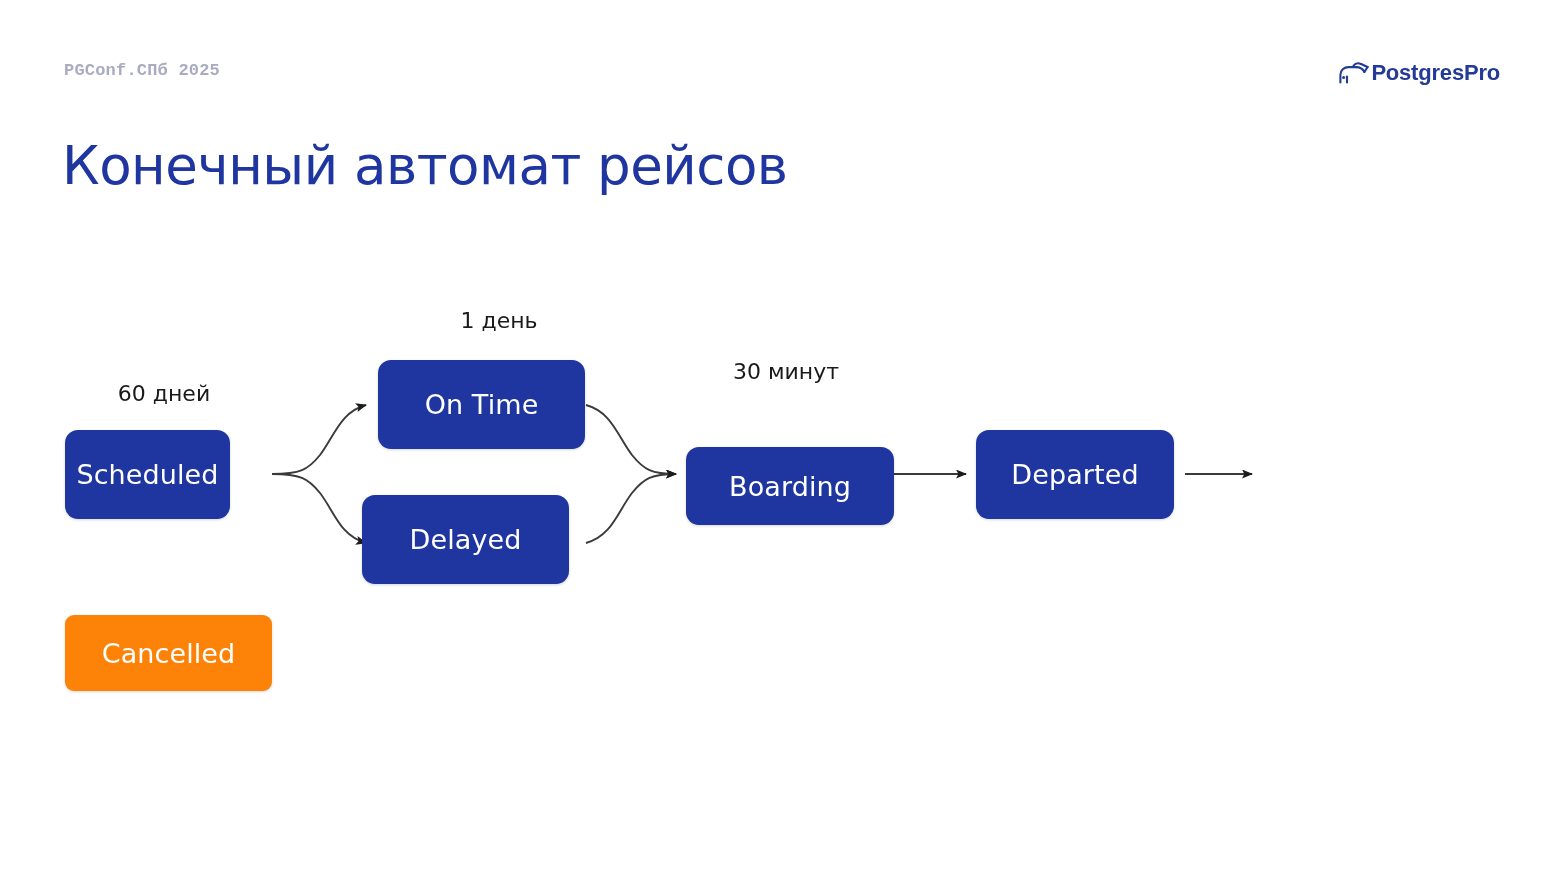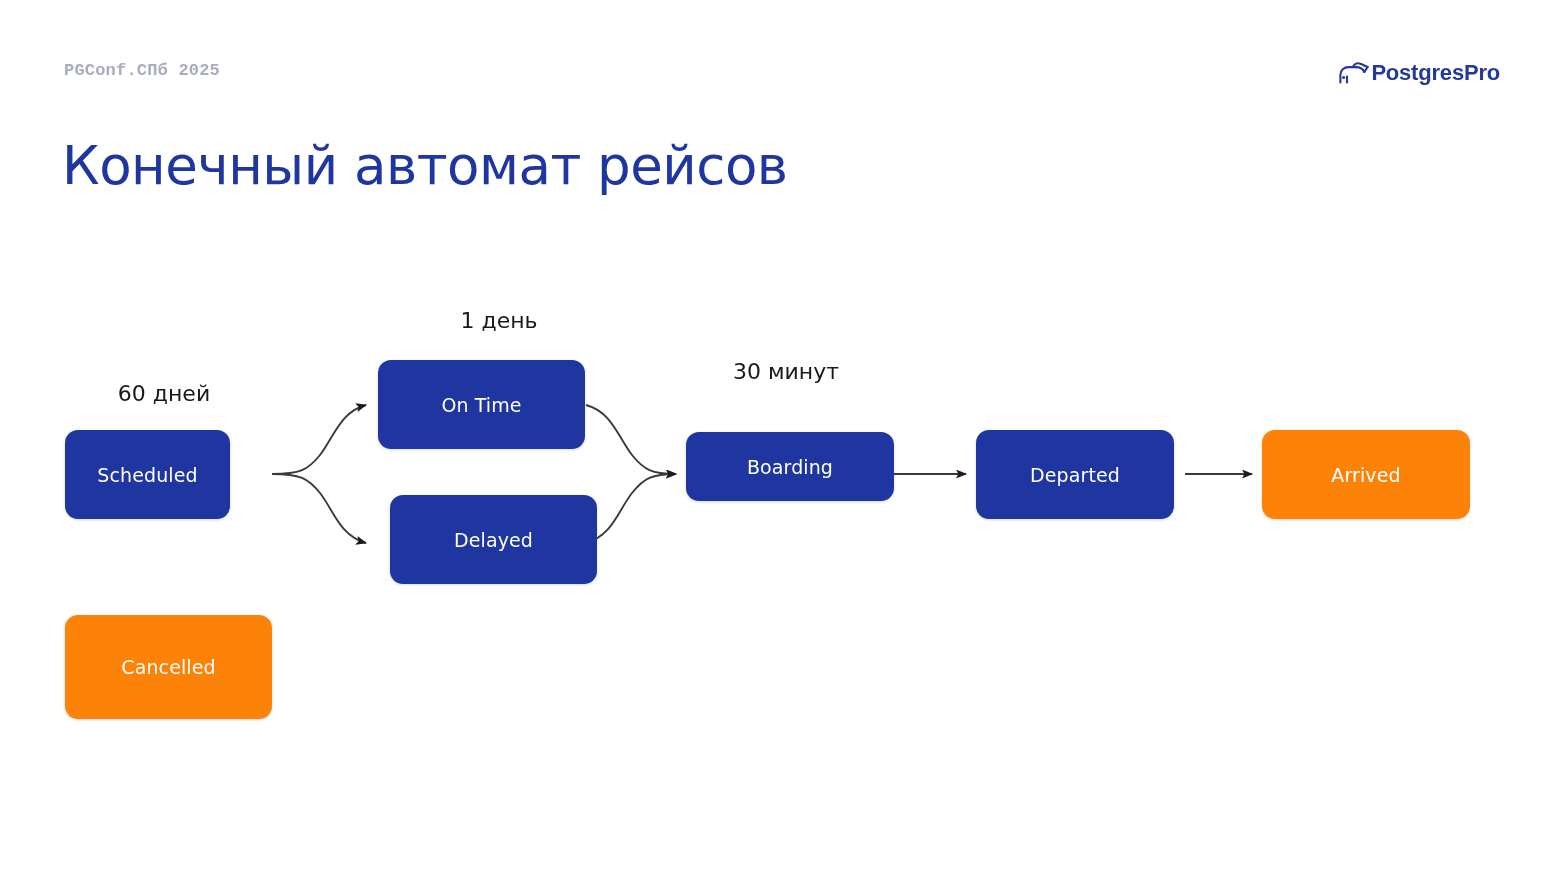--- a/index.html
+++ b/index.html
@@ -94,7 +94,7 @@
     justify-content: center;
     color: #ffffff;
     font-family: "DejaVu Sans", "Liberation Sans", sans-serif;
-    font-size: 19px;
+    font-size: 27px;
     font-weight: 400;
     letter-spacing: 0.1px;
     white-space: nowrap;

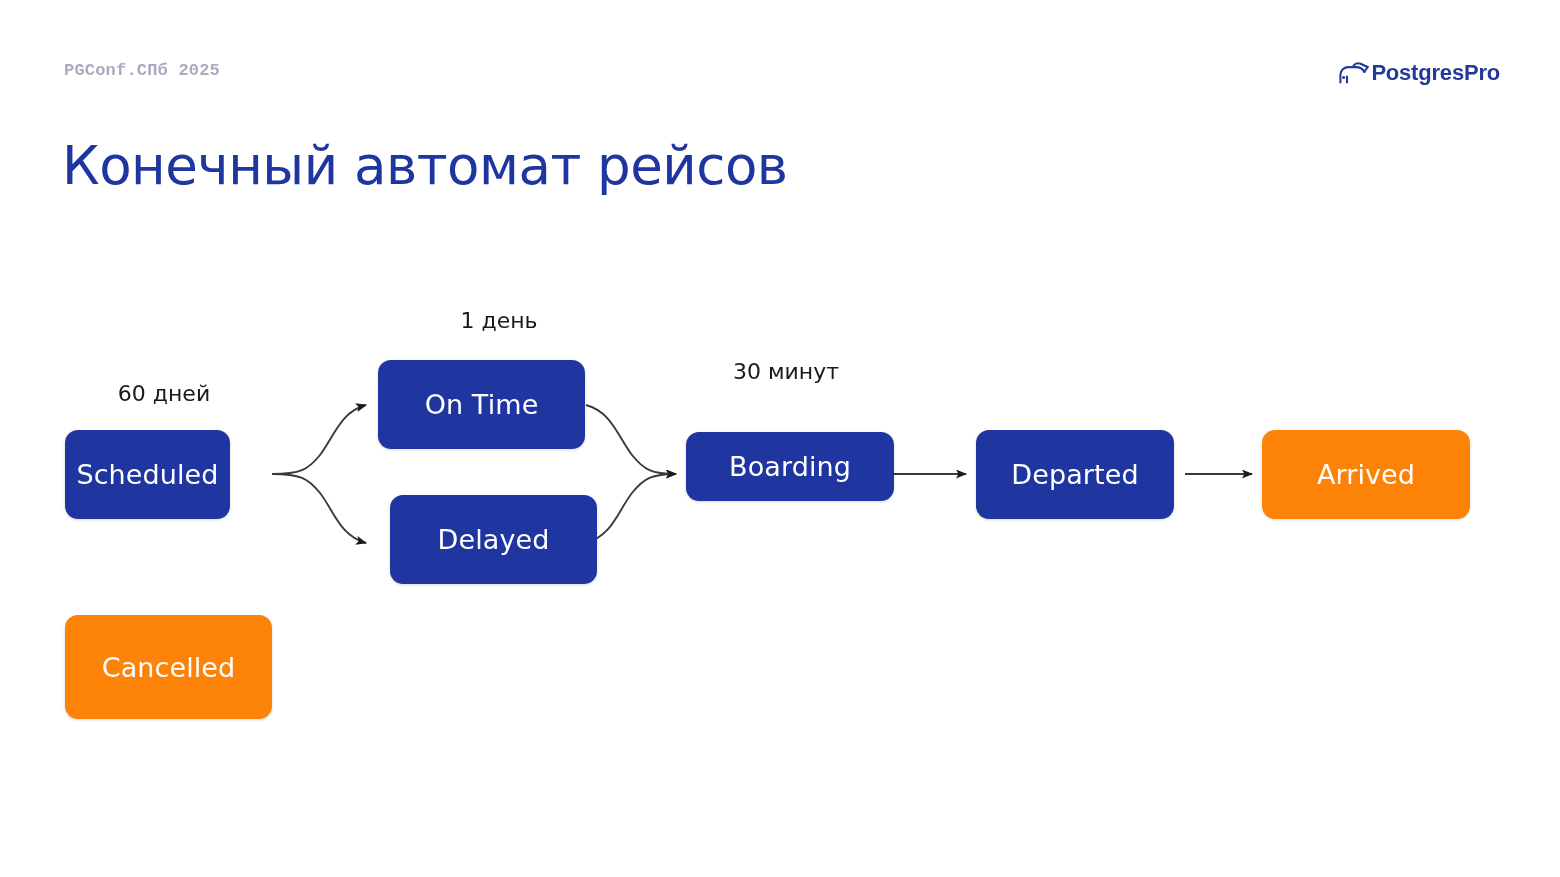--- a/index.html
+++ b/index.html
@@ -169,7 +169,7 @@
       <span>Delayed</span>
     </div>
 
-    <div class="node blue" style="left:686px; top:432px; width:208px; height:69px;">
+    <div class="node blue" style="left:686px; top:447px; width:208px; height:78px;">
       <span>Boarding</span>
     </div>
 

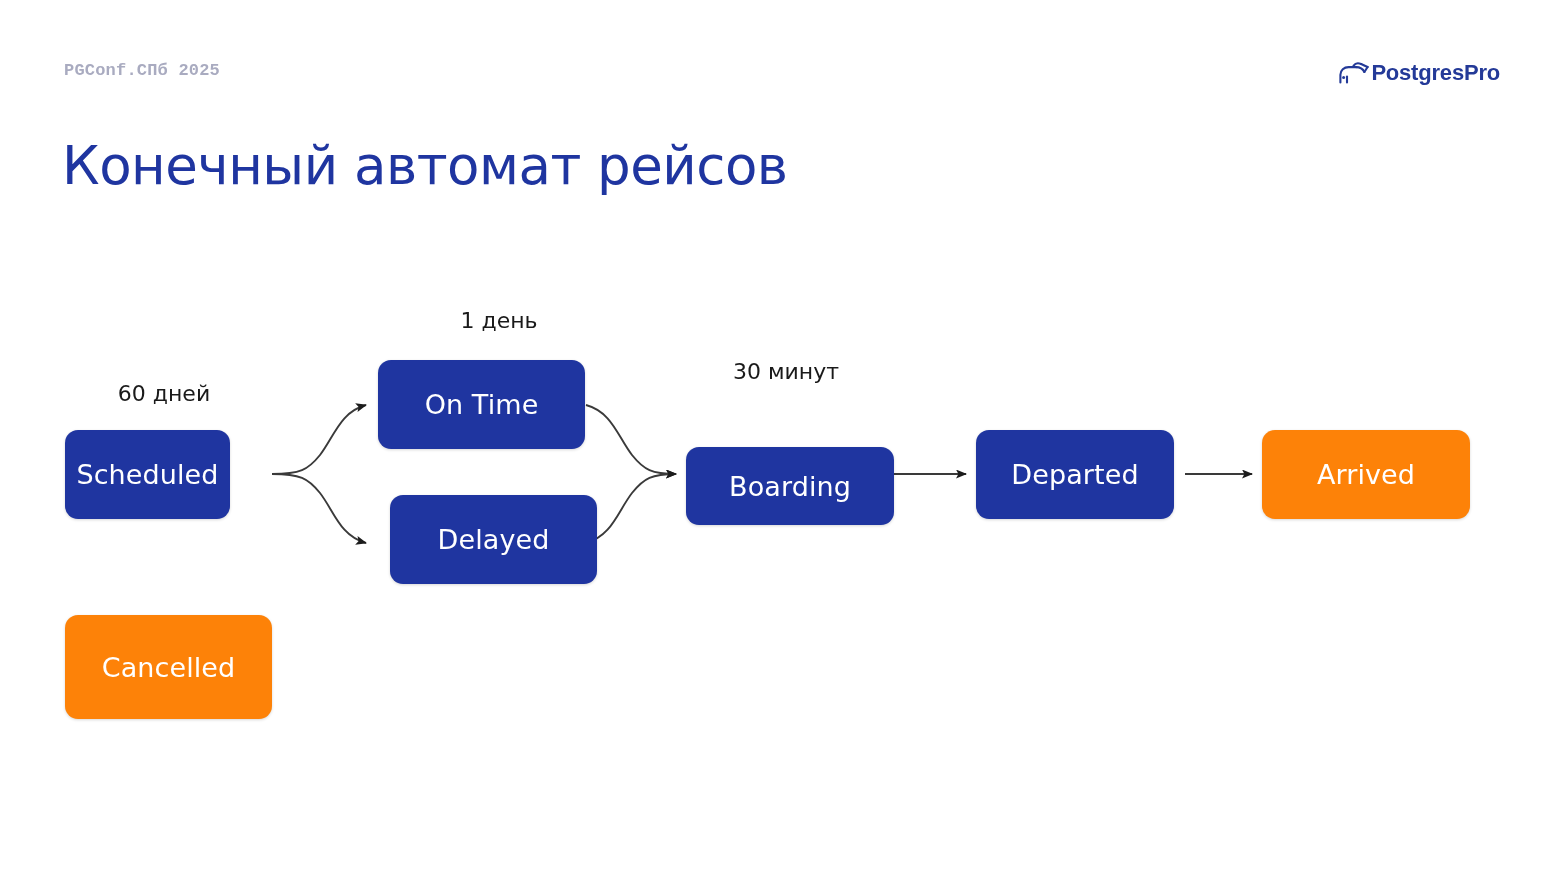--- a/index.html
+++ b/index.html
@@ -177,9 +177,6 @@
       <span>Departed</span>
     </div>
 
-    <div class="node orange" style="left:1262px; top:430px; width:208px; height:89px;">
-      <span>Arrived</span>
-    </div>
 
     <div class="node orange" style="left:65px; top:615px; width:207px; height:104px;">
       <span>Cancelled</span>

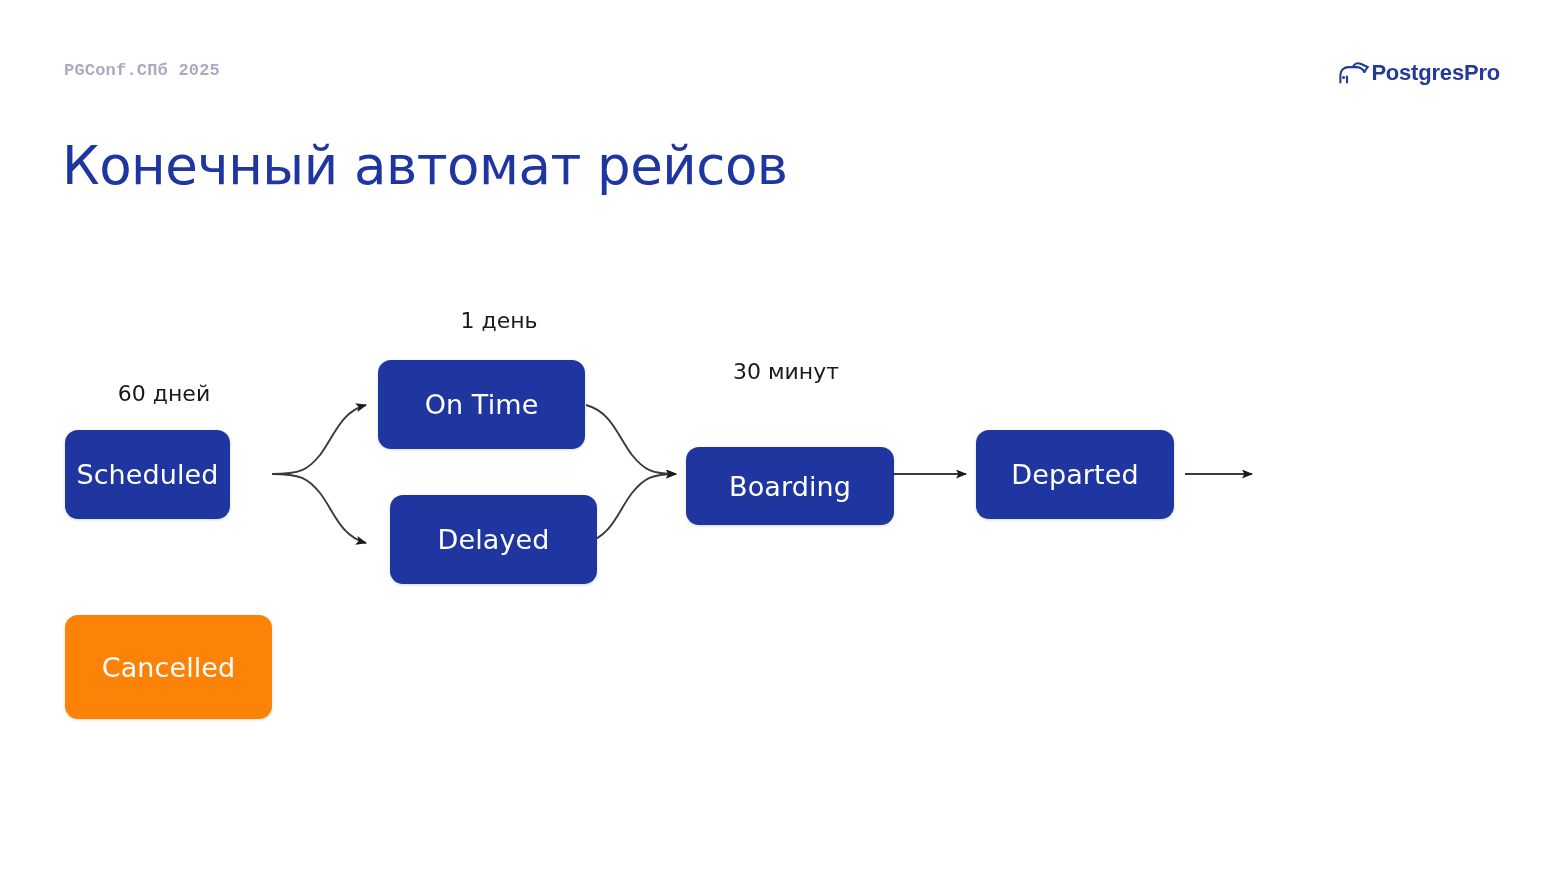--- a/index.html
+++ b/index.html
@@ -165,7 +165,7 @@
       <span>On Time</span>
     </div>
 
-    <div class="node blue" style="left:390px; top:495px; width:207px; height:89px;align-items:center;">
+    <div class="node blue" style="left:362px; top:495px; width:207px; height:89px;align-items:center;">
       <span>Delayed</span>
     </div>
 

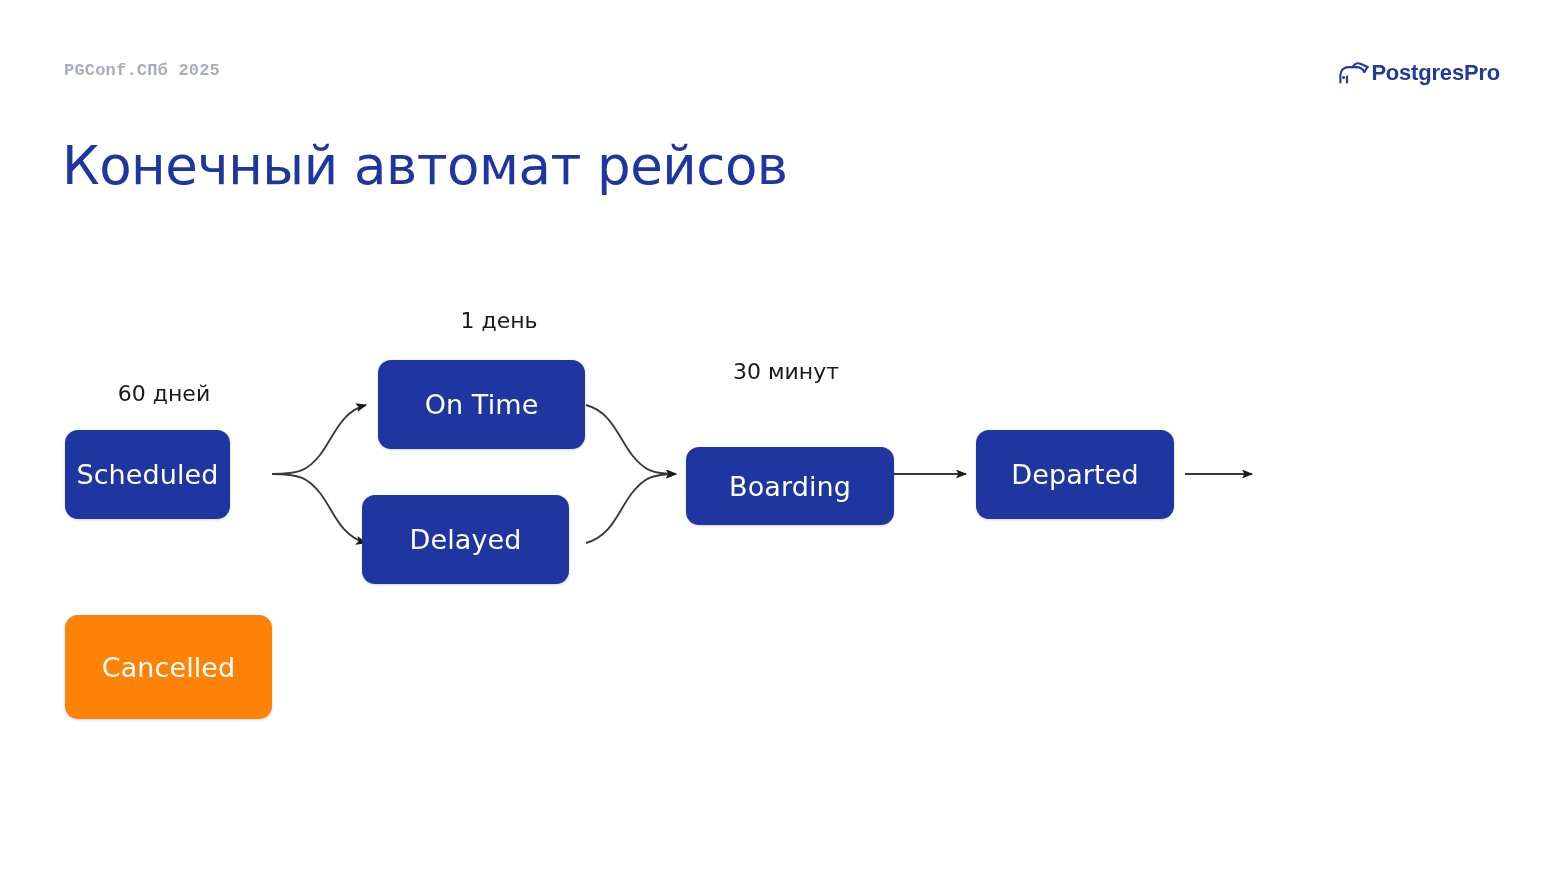--- a/index.html
+++ b/index.html
@@ -178,7 +178,7 @@
     </div>
 
 
-    <div class="node orange" style="left:65px; top:615px; width:207px; height:104px;">
+    <div class="node orange" style="left:65px; top:615px; width:207px; height:76px;border-radius:9px;">
       <span>Cancelled</span>
     </div>
 

